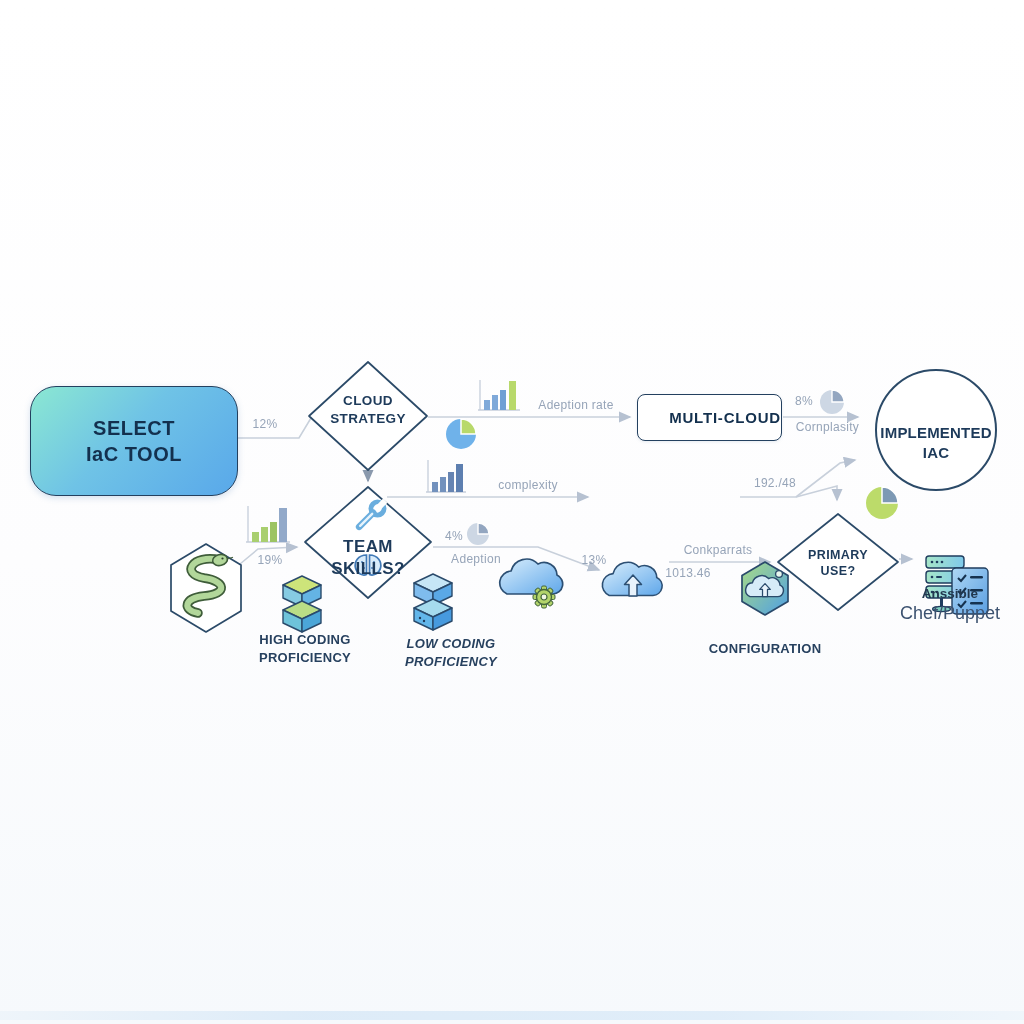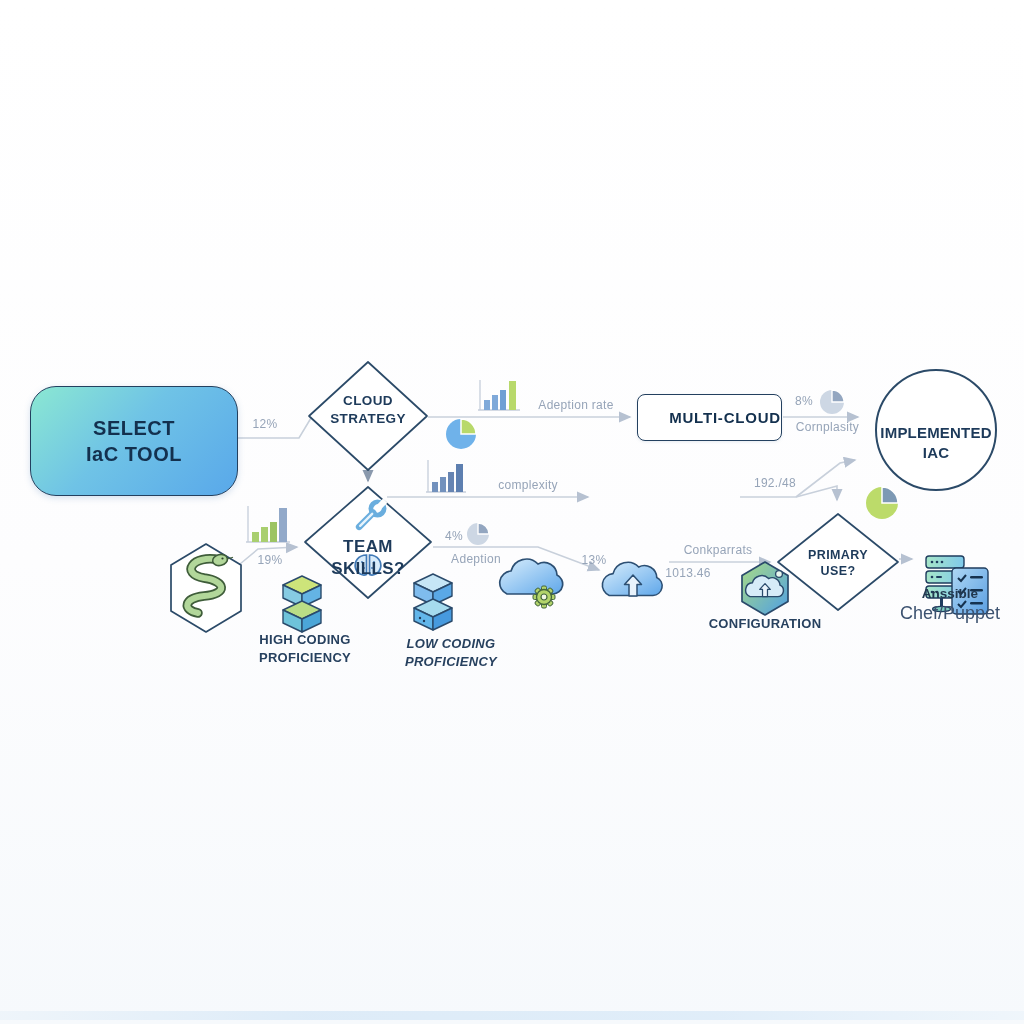--- a/index.html
+++ b/index.html
@@ -281,7 +281,7 @@
     <div>LOW CODING</div>
     <div>PROFICIENCY</div>
   </div>
-  <div class="abs leaflbl" style="left:702px;top:615px;width:126px;">CONFIGURATION</div>
+  <div class="abs leaflbl" style="left:702px;top:640px;width:126px;">CONFIGURATION</div>
   <div class="abs" style="left:890px;top:586px;width:120px;text-align:center;">
     <div style="font-size:13.5px;font-weight:700;color:#22384f;">Anssible</div>
     <div style="font-size:18px;color:#3c5270;margin-top:2px;">Chef/Puppet</div>

